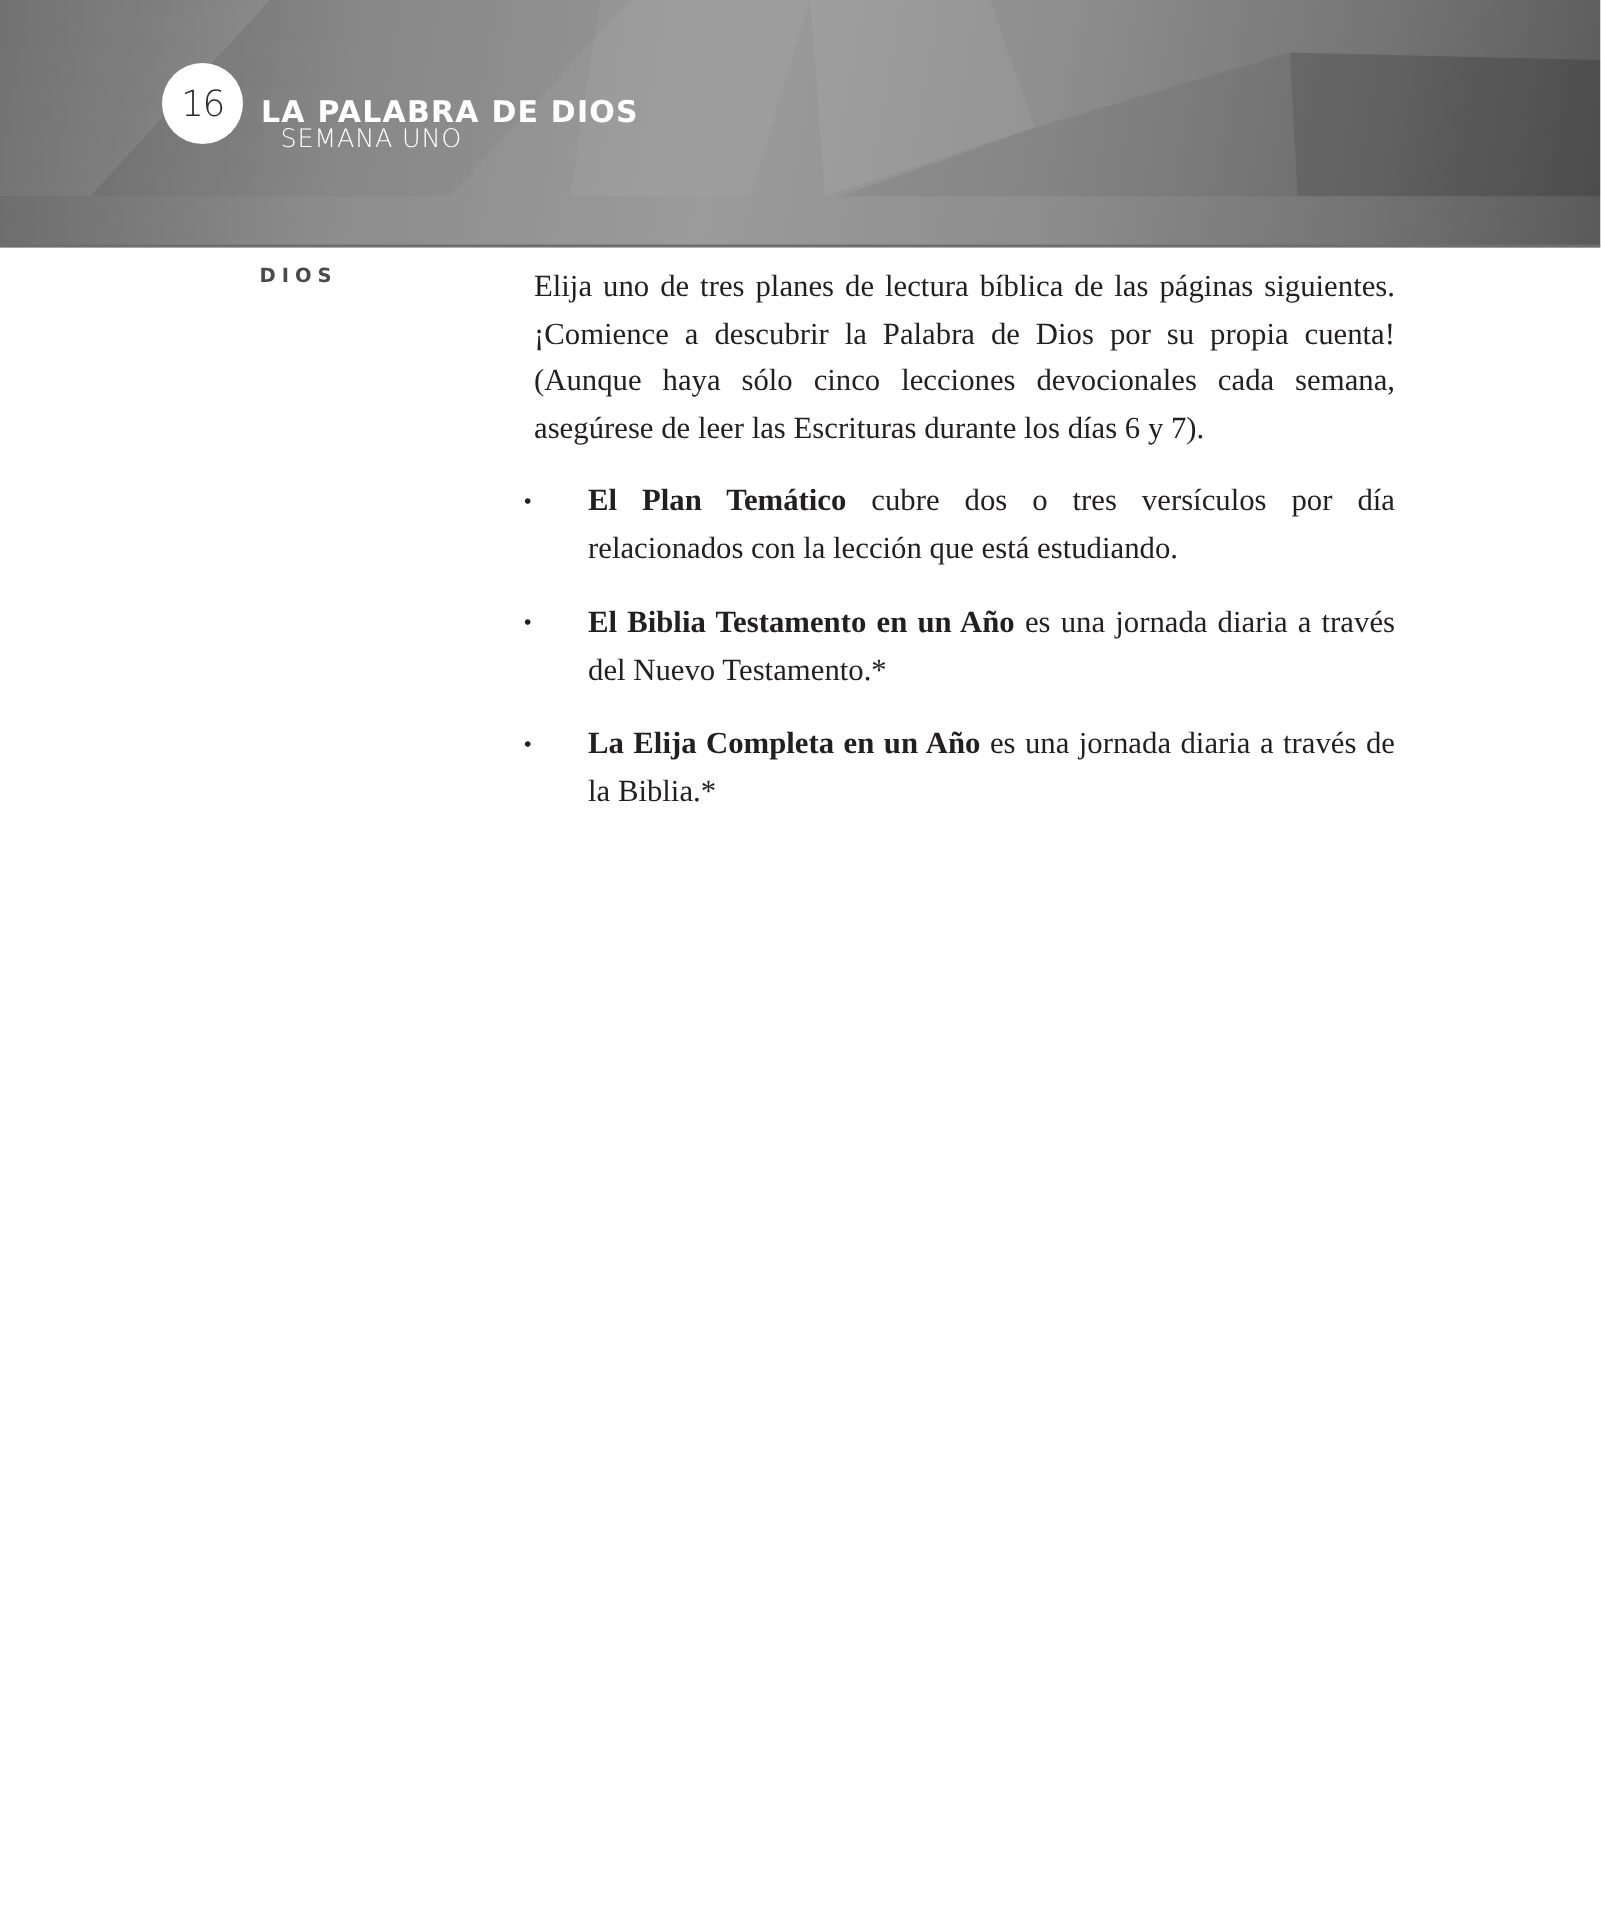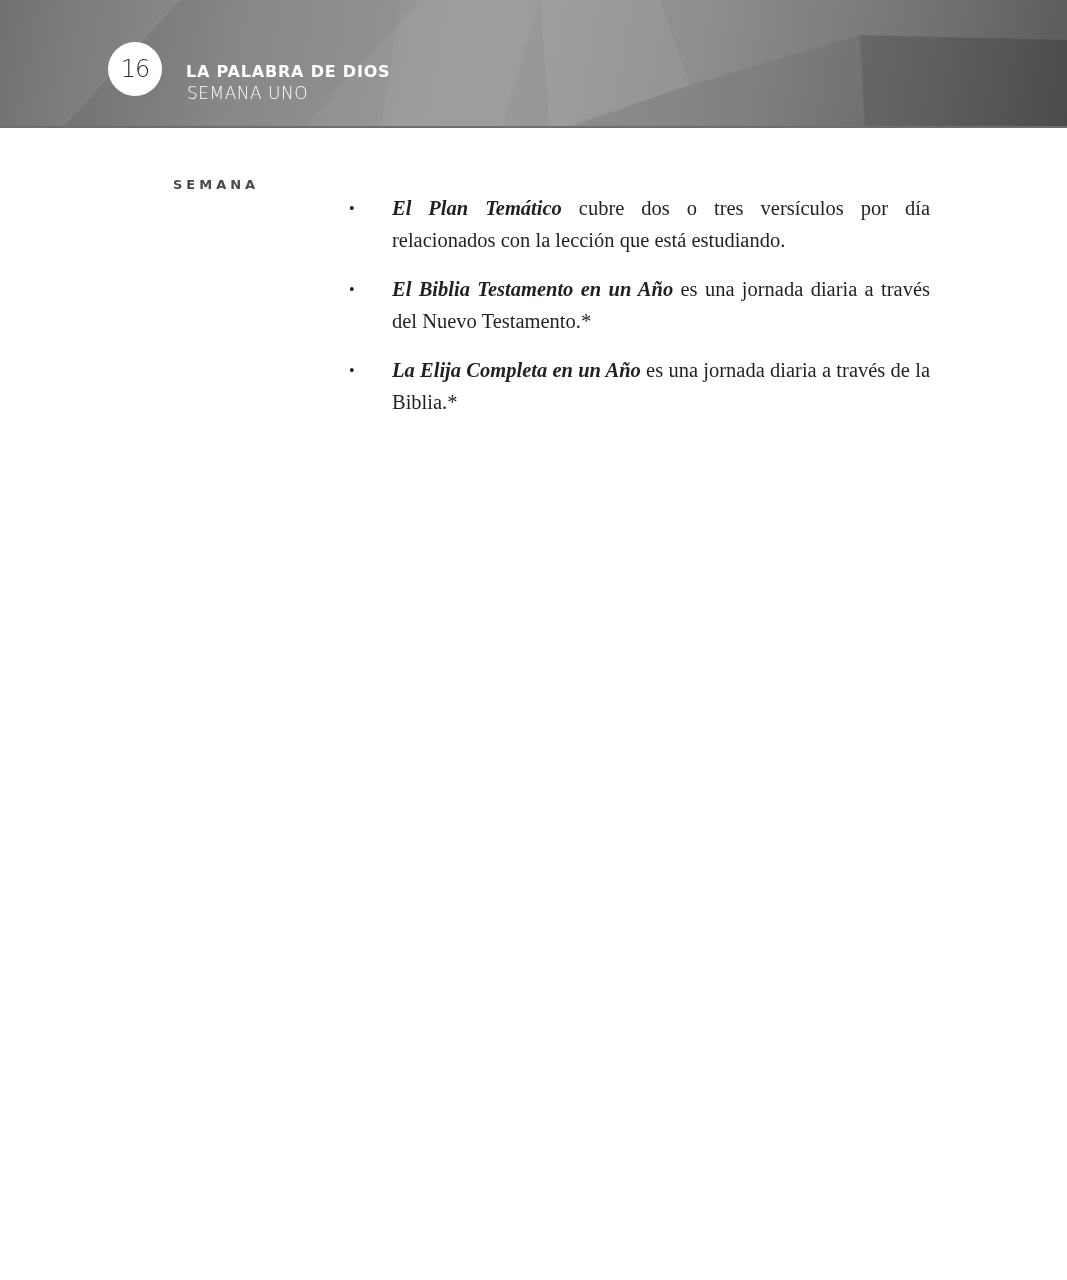--- a/index.html
+++ b/index.html
@@ -7,7 +7,7 @@
     body { position: relative; font-family: "Liberation Serif", serif; color: #231f20; }
 
     .header {
-      position: absolute; left: 0; top: 0; width: 1067px; height: 128px;
+      position: absolute; left: 0; top: 0; width: 1067px; height: 165px;
       background: linear-gradient(100deg, #6a6a6a 0%, #8c8c8c 22%, #9b9b9b 45%, #8e8e8e 65%, #747474 85%, #5a5a5a 100%);
       overflow: hidden;
     }

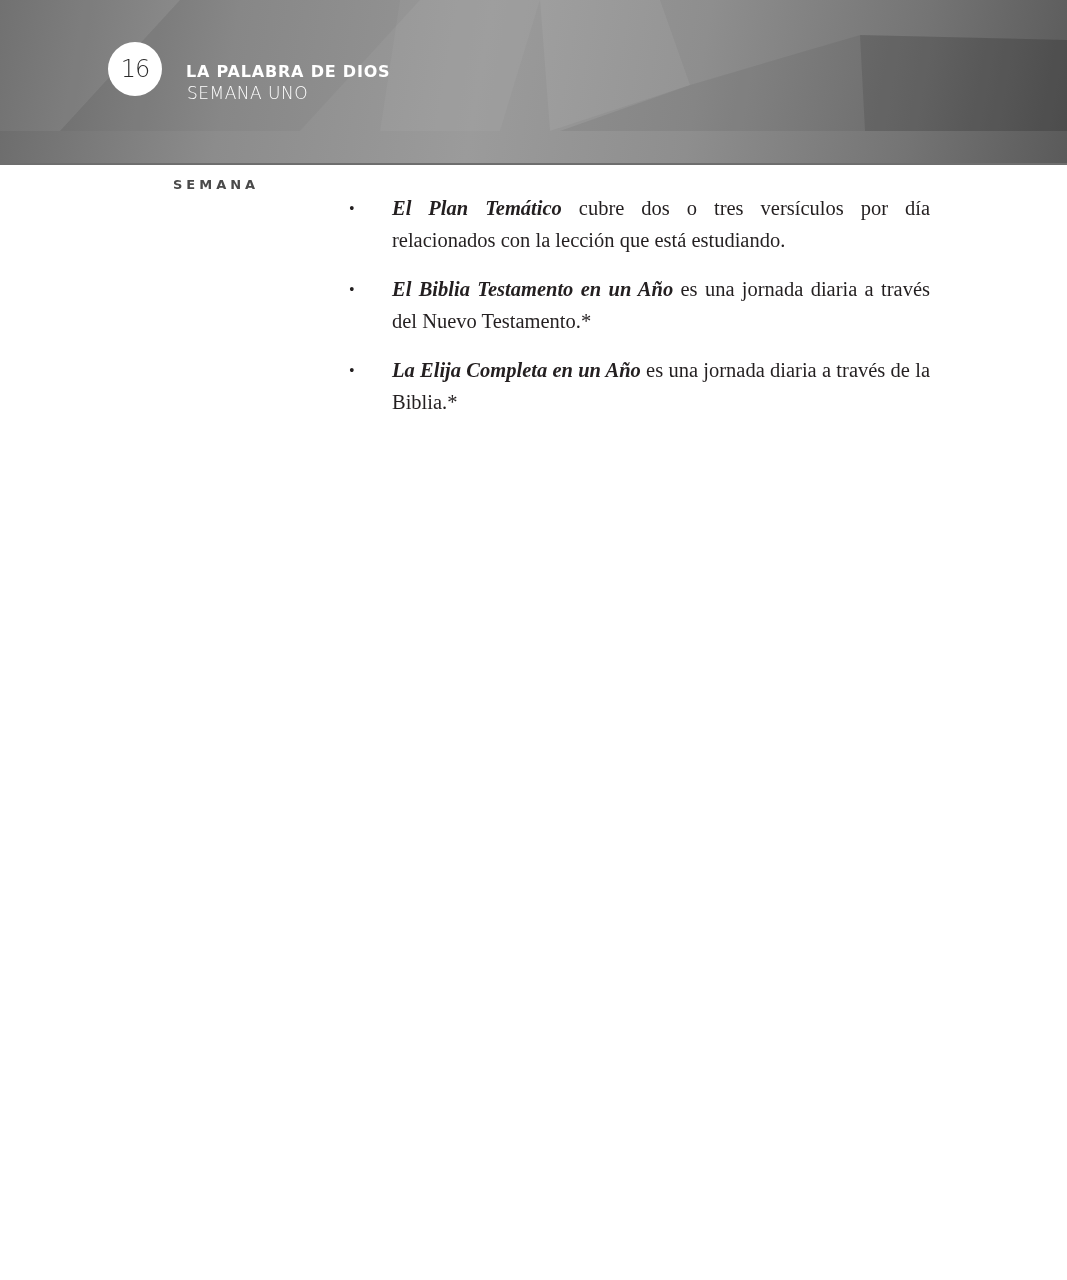--- a/index.html
+++ b/index.html
@@ -28,8 +28,8 @@
       color: #ffffff; letter-spacing: 0.5px; line-height: 1; margin-top: 40px;
     }
     .chapter-title {
-      position: absolute; left: 186px; top: 64px;
-      font-family: "DejaVu Sans", sans-serif; font-size: 16px; font-weight: bold;
+      position: absolute; left: 174px; top: 64px;
+      font-family: "DejaVu Sans", sans-serif; font-size: 20px; font-weight: bold;
       color: #ffffff; letter-spacing: 0.8px; line-height: 1;
     }
 

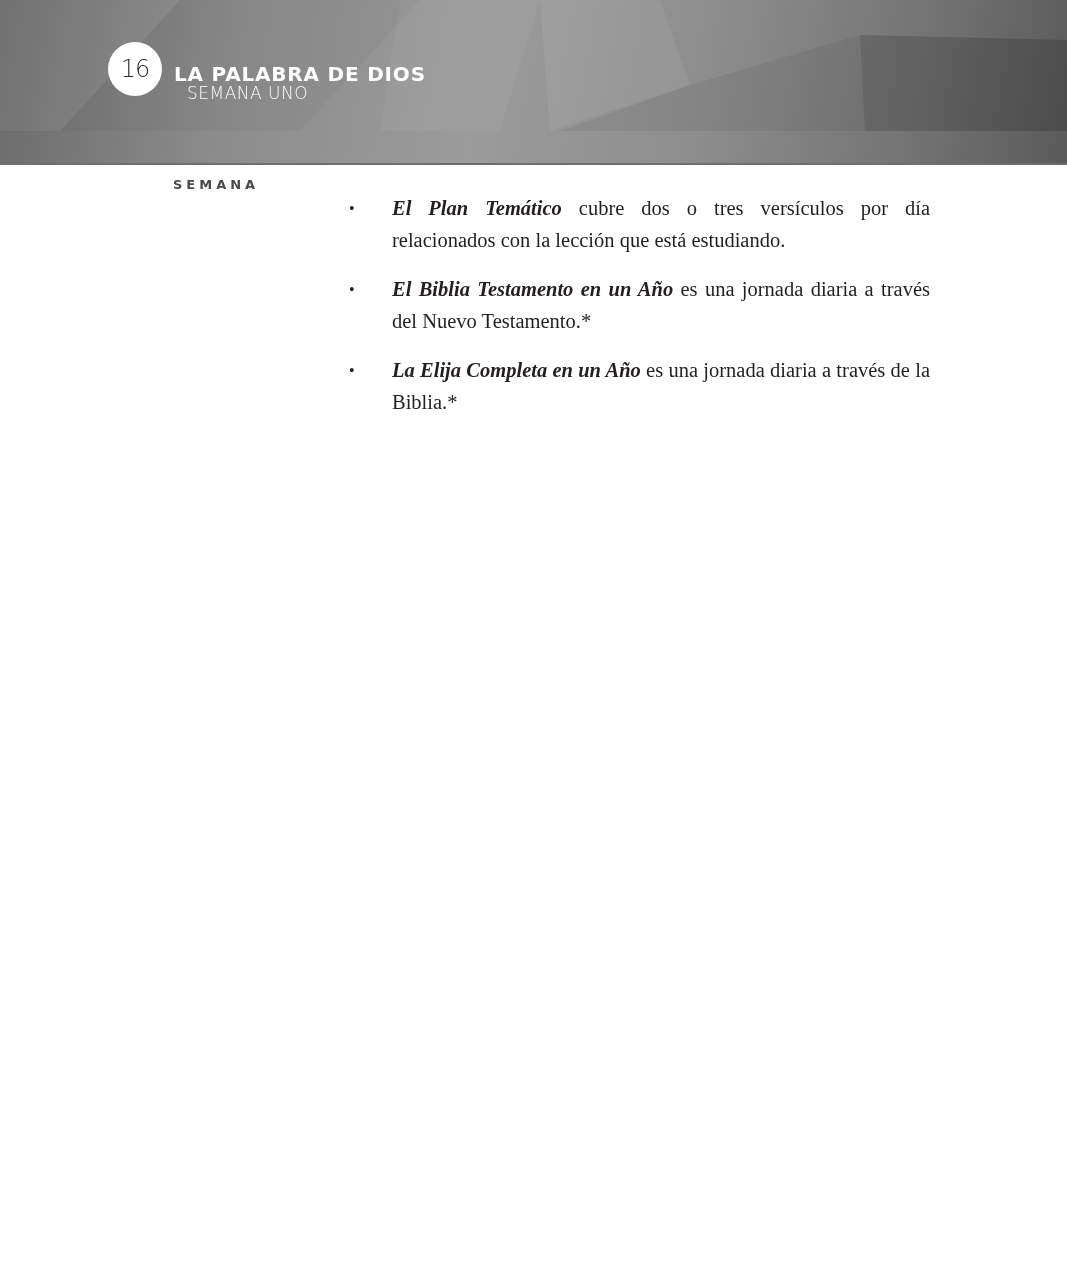--- a/index.html
+++ b/index.html
@@ -74,7 +74,7 @@
 </header>
 
 <aside>
-  <div class="notes-label">SEMANA</div>
+  <div class="notes-label">DIOS</div>
 </aside>
 
 <main class="content">

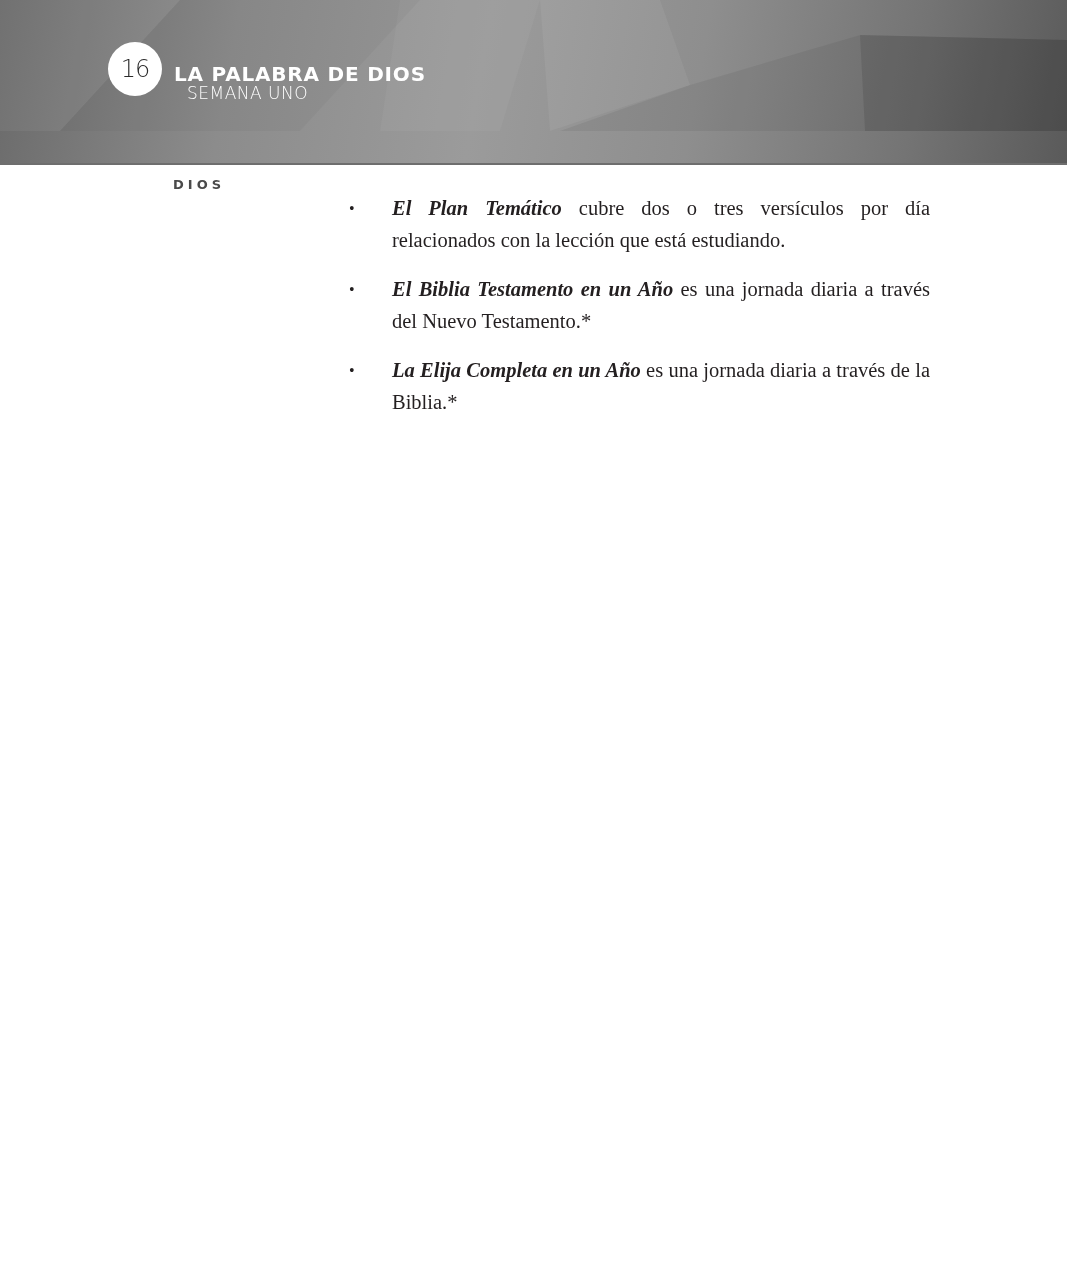--- a/index.html
+++ b/index.html
@@ -78,6 +78,7 @@
 </aside>
 
 <main class="content">
+  <p class="intro">Elija uno de tres planes de lectura bíblica de las páginas siguientes. ¡Comience a descubrir la Palabra de Dios por su propia cuenta! (Aunque haya sólo cinco lecciones devocionales cada semana, asegúrese de leer las Escrituras durante los días 6 y 7).</p>
 
   <ul class="plans">
     <li class="plan">

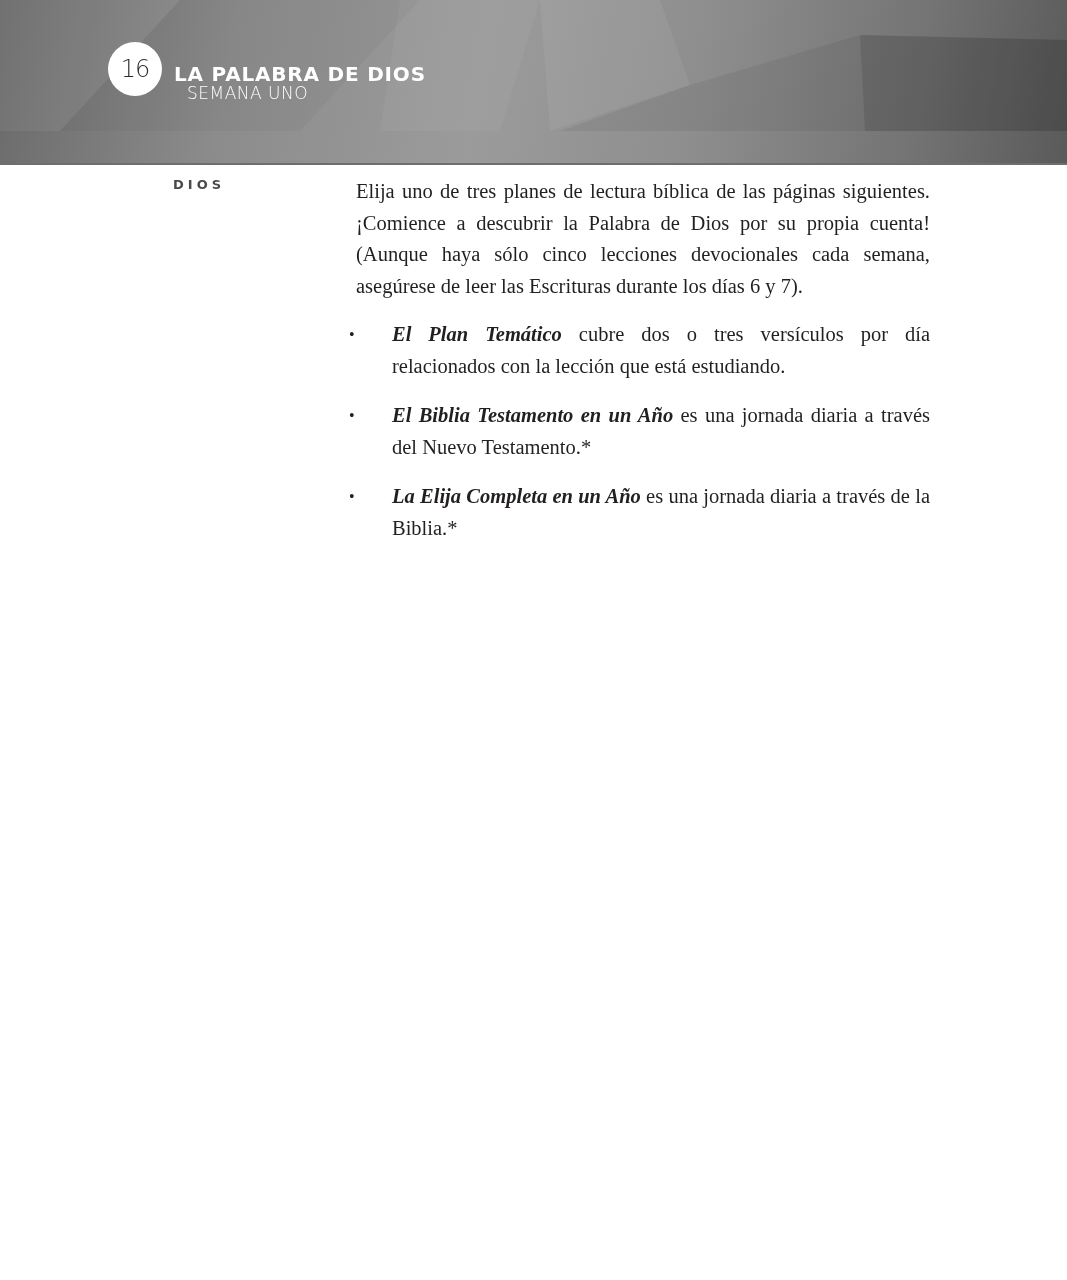--- a/index.html
+++ b/index.html
@@ -50,7 +50,7 @@
       text-align: justify; text-align-last: left;
     }
     .bullet { position: absolute; left: -7px; top: 0; width: 20px; font-size: 16px; }
-    .plan b { font-weight: bold; font-style: italic; }
+    .plan b { font-weight: bold; }
     .footnote {
       padding-left: 30px; margin-top: -2px; text-align: justify; text-align-last: left;
     }

